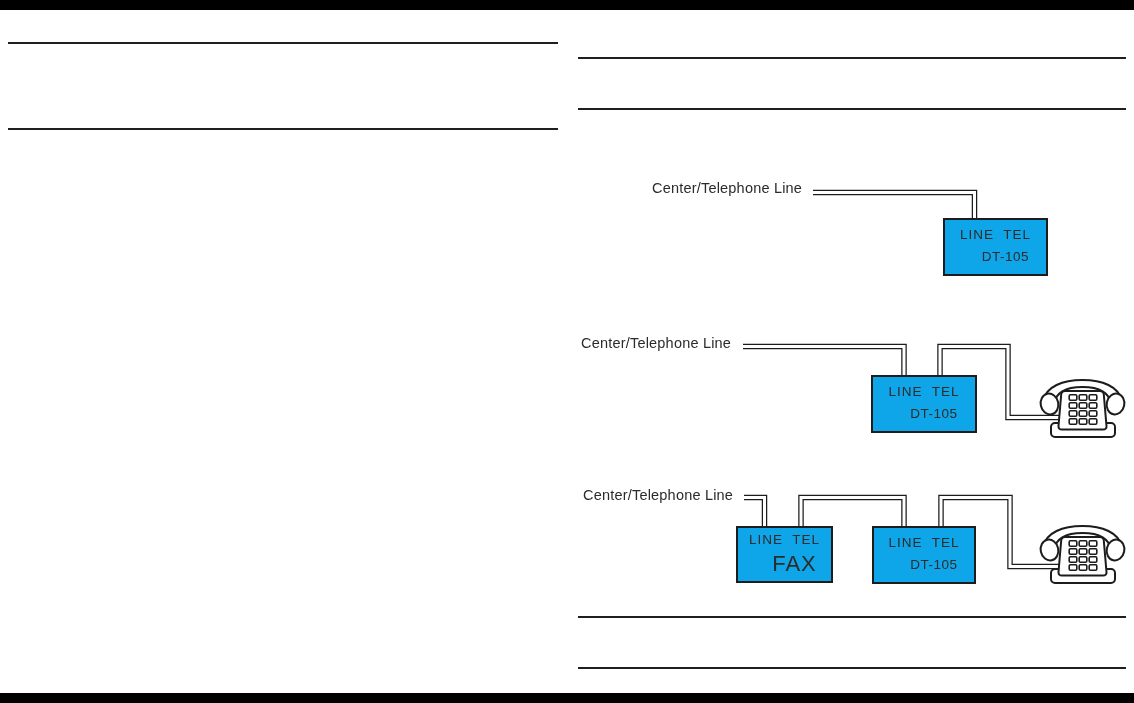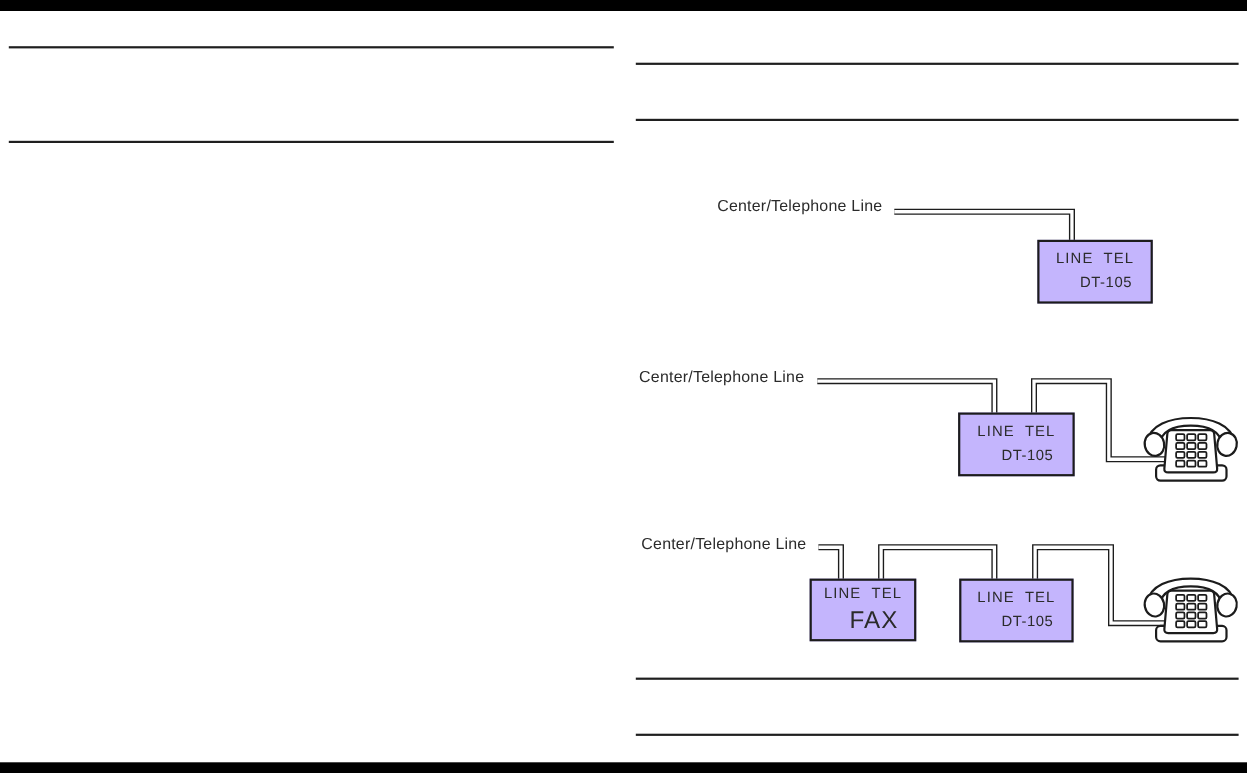--- a/index.html
+++ b/index.html
@@ -26,7 +26,7 @@
   .lab2{left:581px;top:336px;}
   .lab3{left:583px;top:488px;}
   .device-box{
-    position:absolute;border:2px solid #1c1c1c;background:#c4b5fd;box-sizing:border-box;
+    position:absolute;border:2px solid #1c1c1c;background:#0ea5e9;box-sizing:border-box;
     display:flex;flex-direction:column;align-items:center;justify-content:center;
     gap:7px;padding-bottom:4px;
   }

